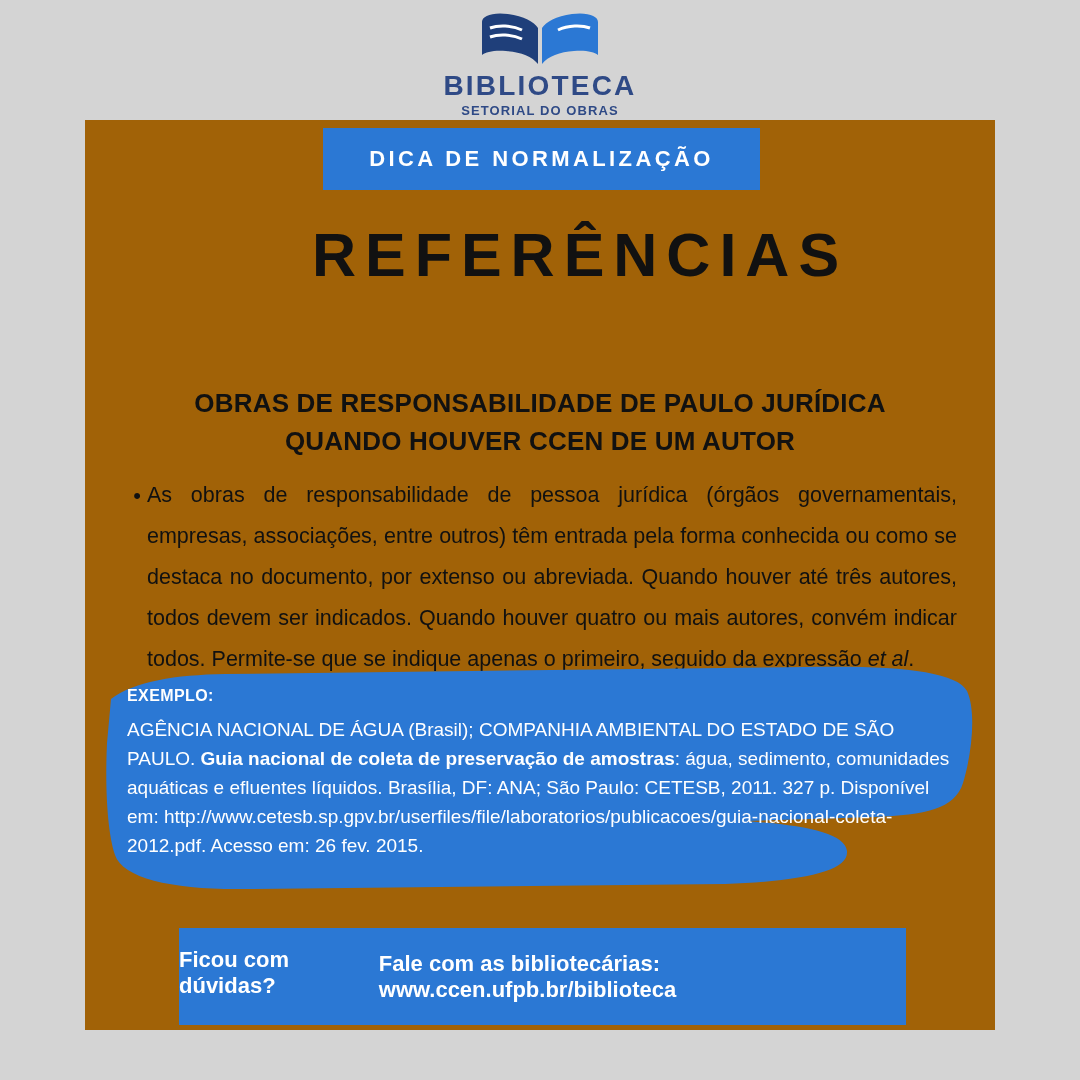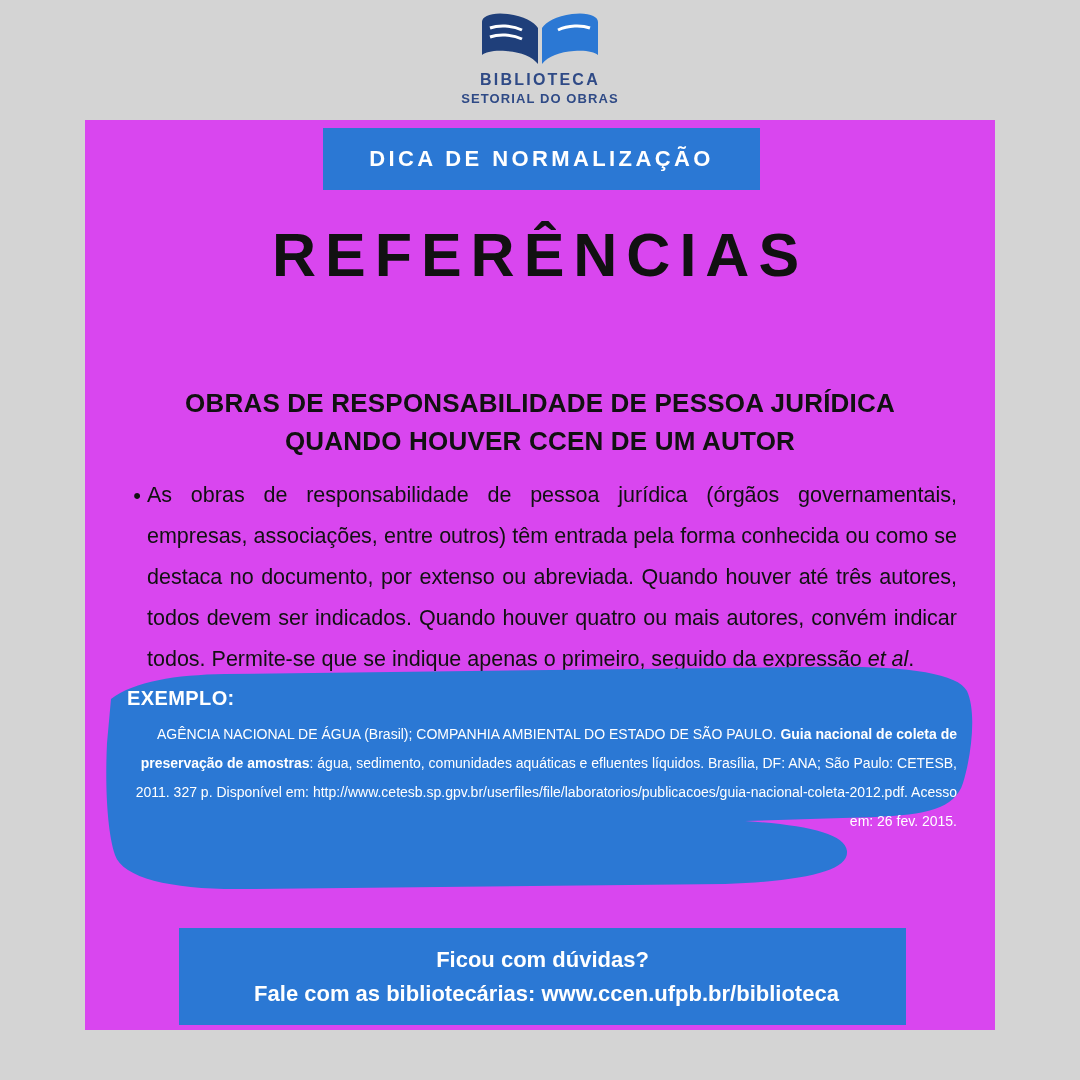--- a/index.html
+++ b/index.html
@@ -34,7 +34,7 @@
   }
   .logo-mark svg { display: block; }
   .logo-title {
-    font-size: 16px;
+    font-size: 28px;
     font-weight: bold;
     letter-spacing: 2.2px;
     color: #2f4a86;

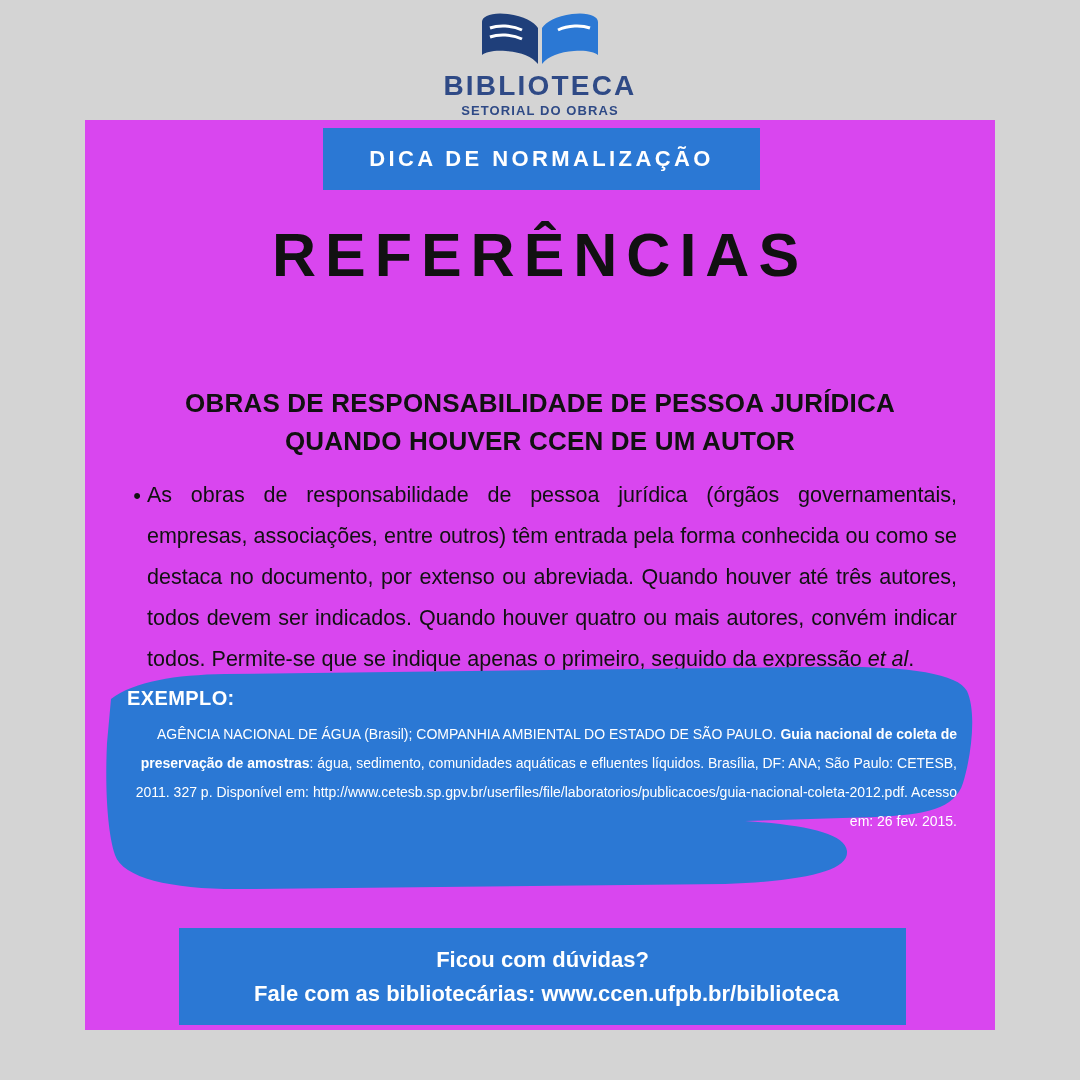--- a/index.html
+++ b/index.html
@@ -57,7 +57,7 @@
     top: 120px;
     width: 910px;
     height: 910px;
-    background: #d946ef;
+    background: #a16207;
   }
 
   .banner {

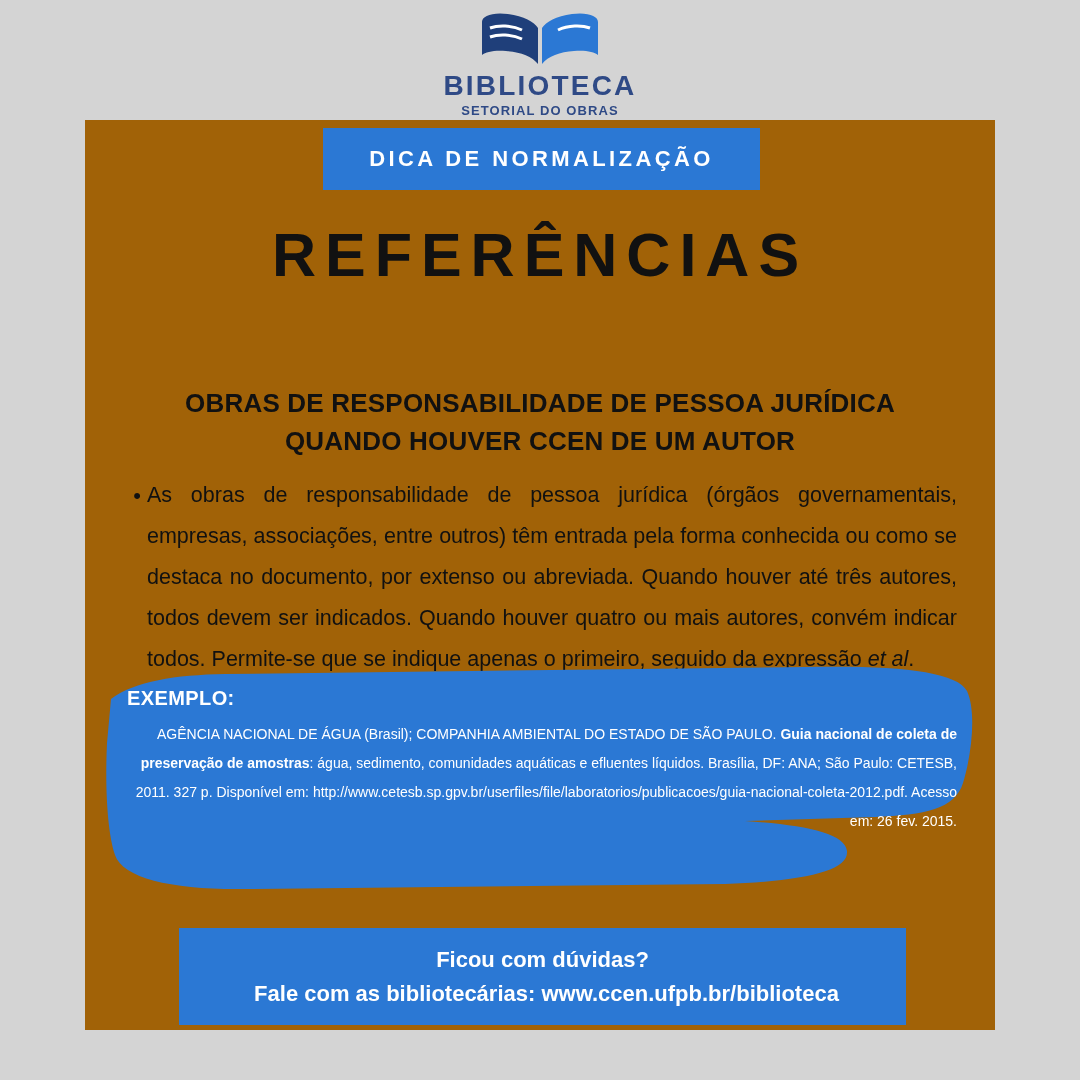--- a/index.html
+++ b/index.html
@@ -89,6 +89,7 @@
     font-weight: bold;
     letter-spacing: 9px;
     line-height: 1.16;
+    padding-left: 40px;
   }
   .headline .l2 { display: block; }
 

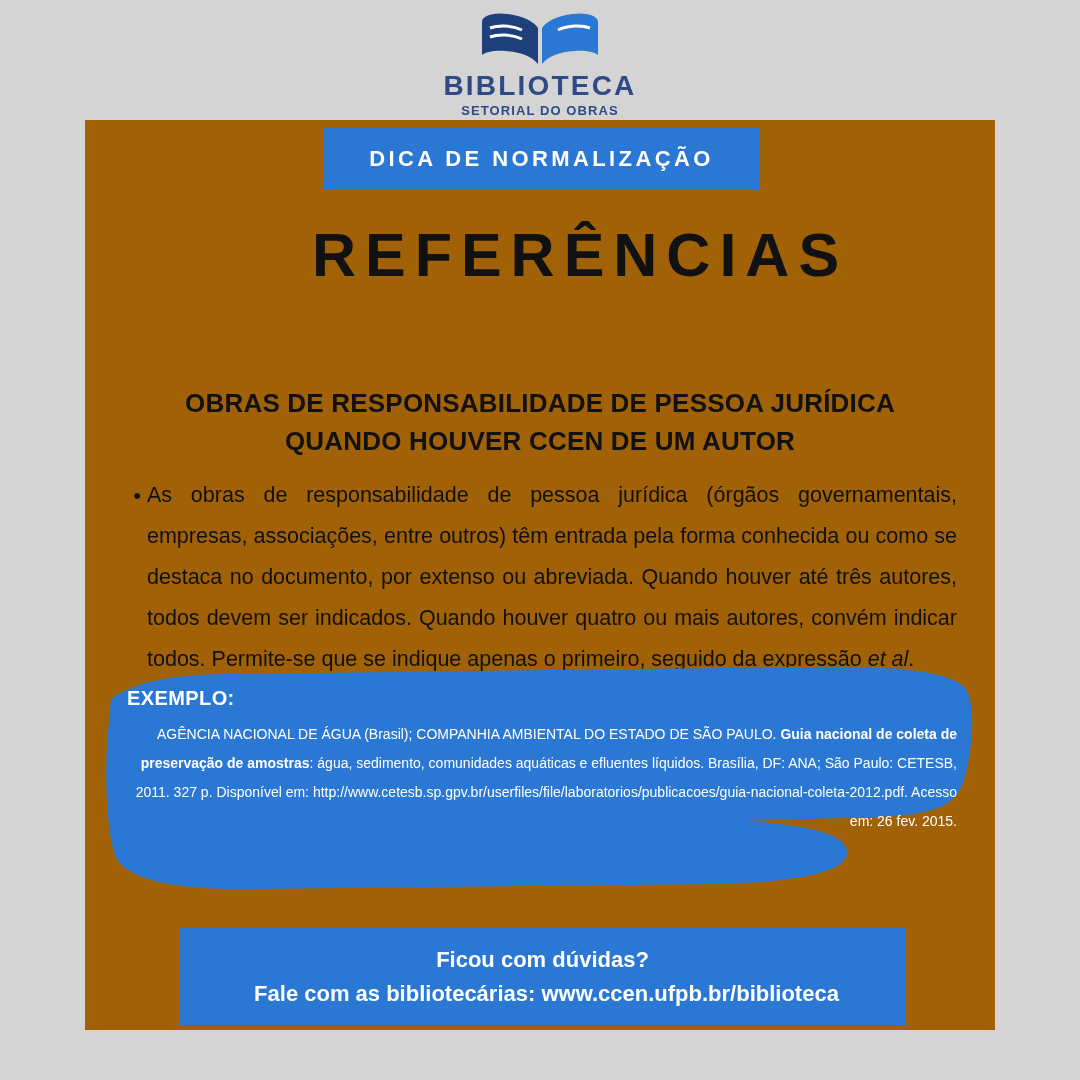--- a/index.html
+++ b/index.html
@@ -220,7 +220,7 @@
   </div>
 
   <div class="subhead">
-    <div>OBRAS DE RESPONSABILIDADE DE PESSOA JURÍDICA</div>
+    <div>OBRAS DE RESPONSABILIDADE DE PAULO JURÍDICA</div>
     <div>QUANDO HOUVER CCEN DE UM AUTOR</div>
   </div>
 

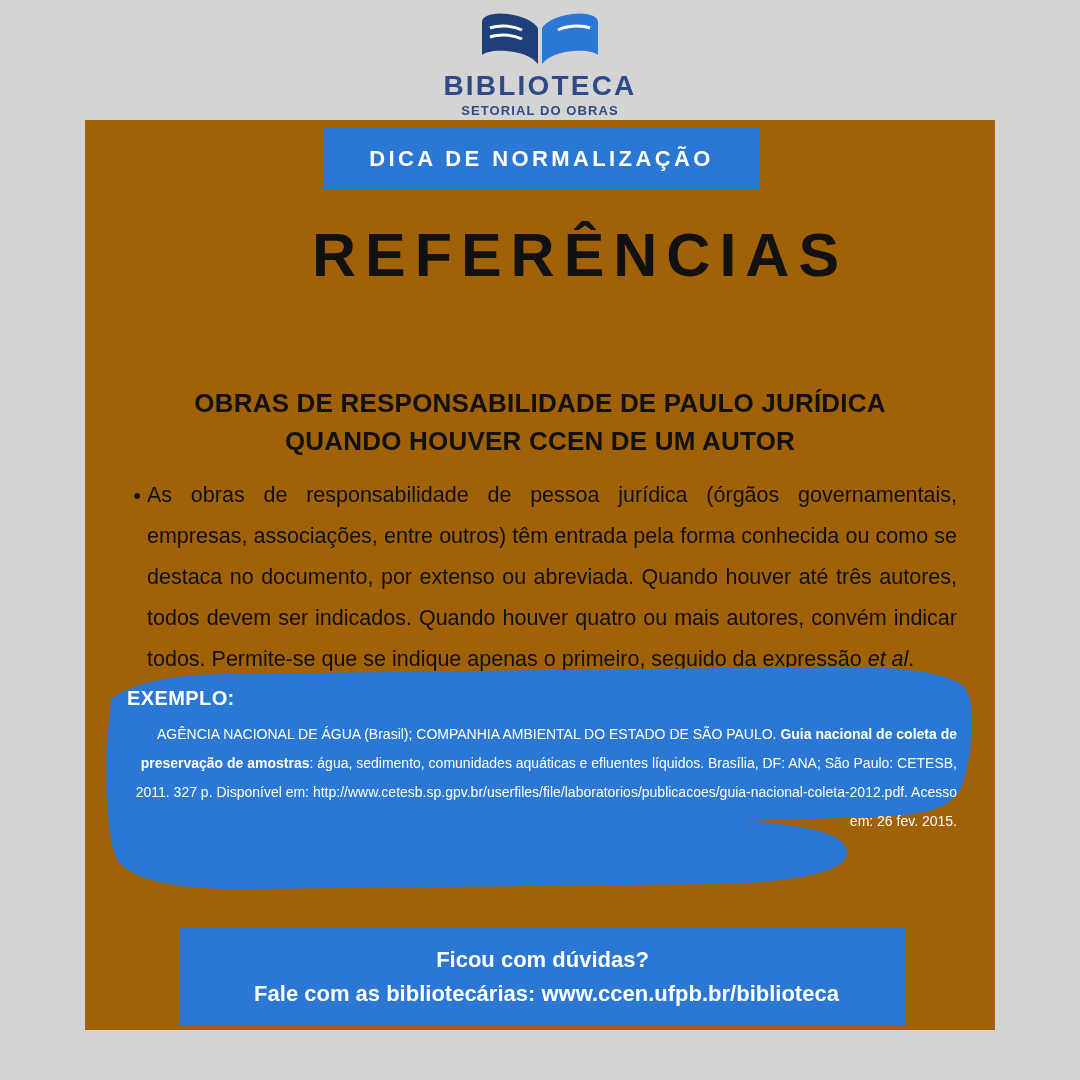--- a/index.html
+++ b/index.html
@@ -152,7 +152,7 @@
     width: 830px;
   }
   .example-title {
-    font-size: 20px;
+    font-size: 16px;
     font-weight: bold;
     color: #ffffff;
     margin-bottom: 10px;

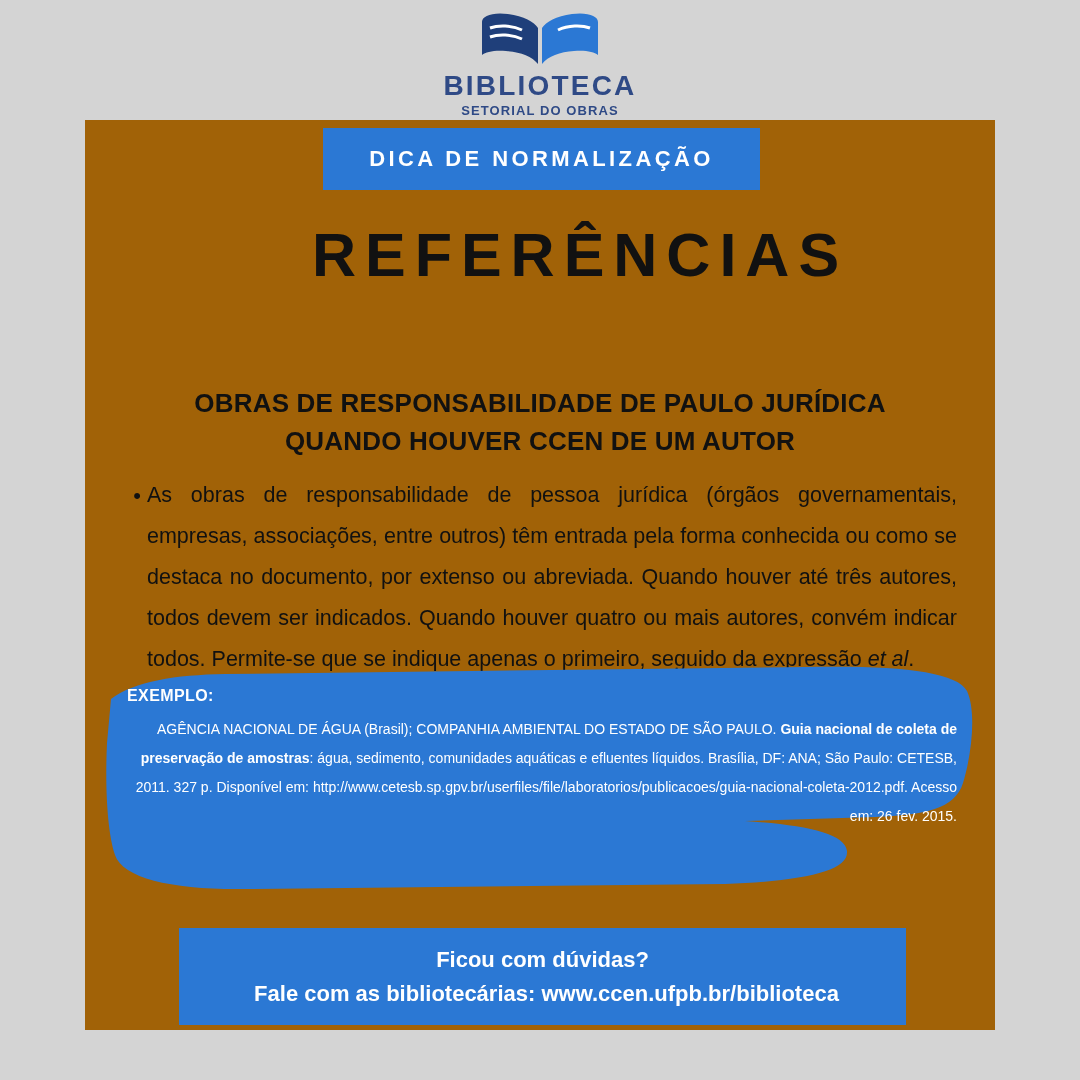--- a/index.html
+++ b/index.html
@@ -159,10 +159,9 @@
     letter-spacing: 0.4px;
   }
   .example-body {
-    font-size: 14px;
+    font-size: 19px;
     line-height: 29px;
     color: #ffffff;
-    text-align: right;
   }
   .example-body b { font-weight: bold; }
 

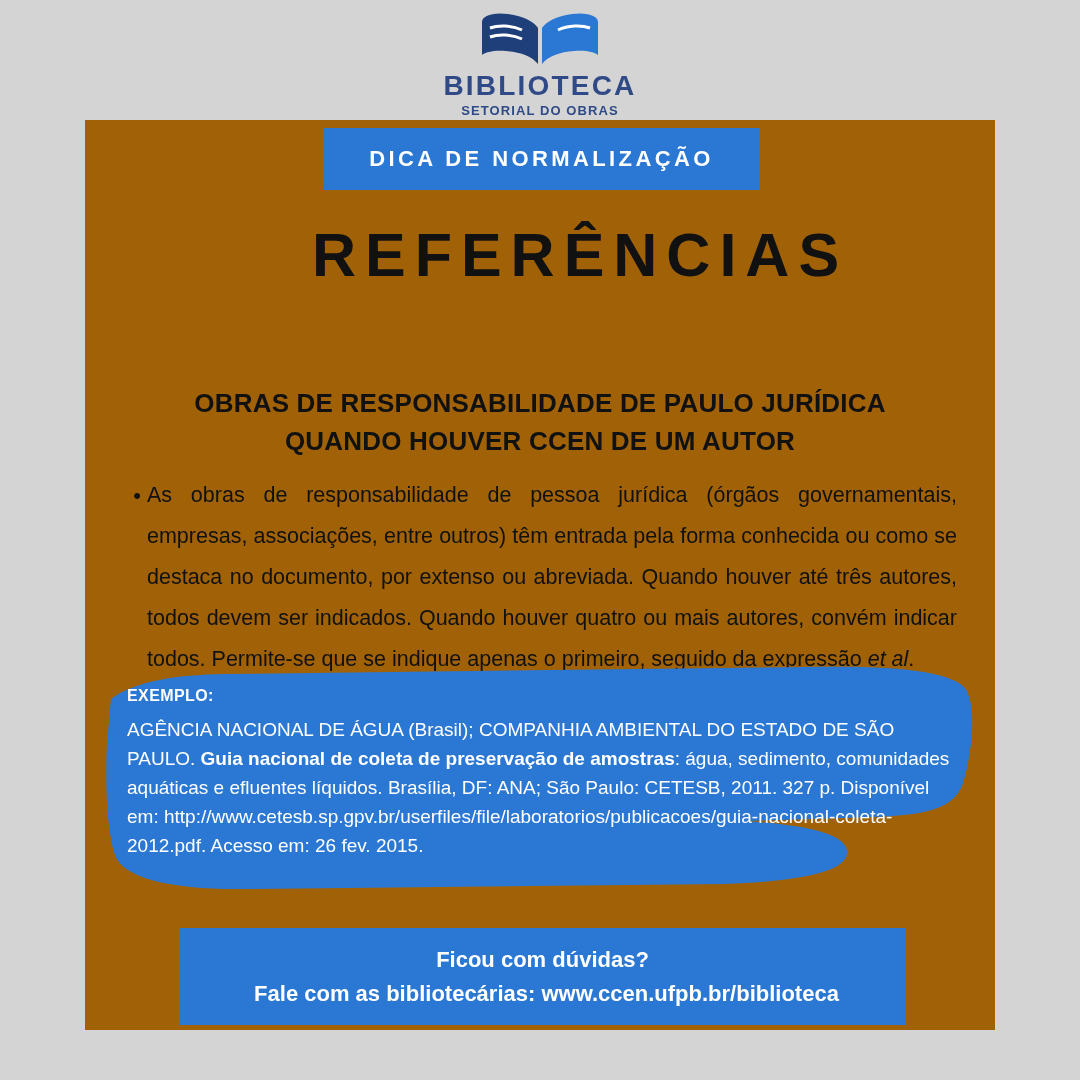--- a/index.html
+++ b/index.html
@@ -174,7 +174,7 @@
     height: 97px;
     background: #2b78d4;
     display: flex;
-    flex-direction: column;
+    flex-direction: row;
     align-items: center;
     justify-content: center;
   }

